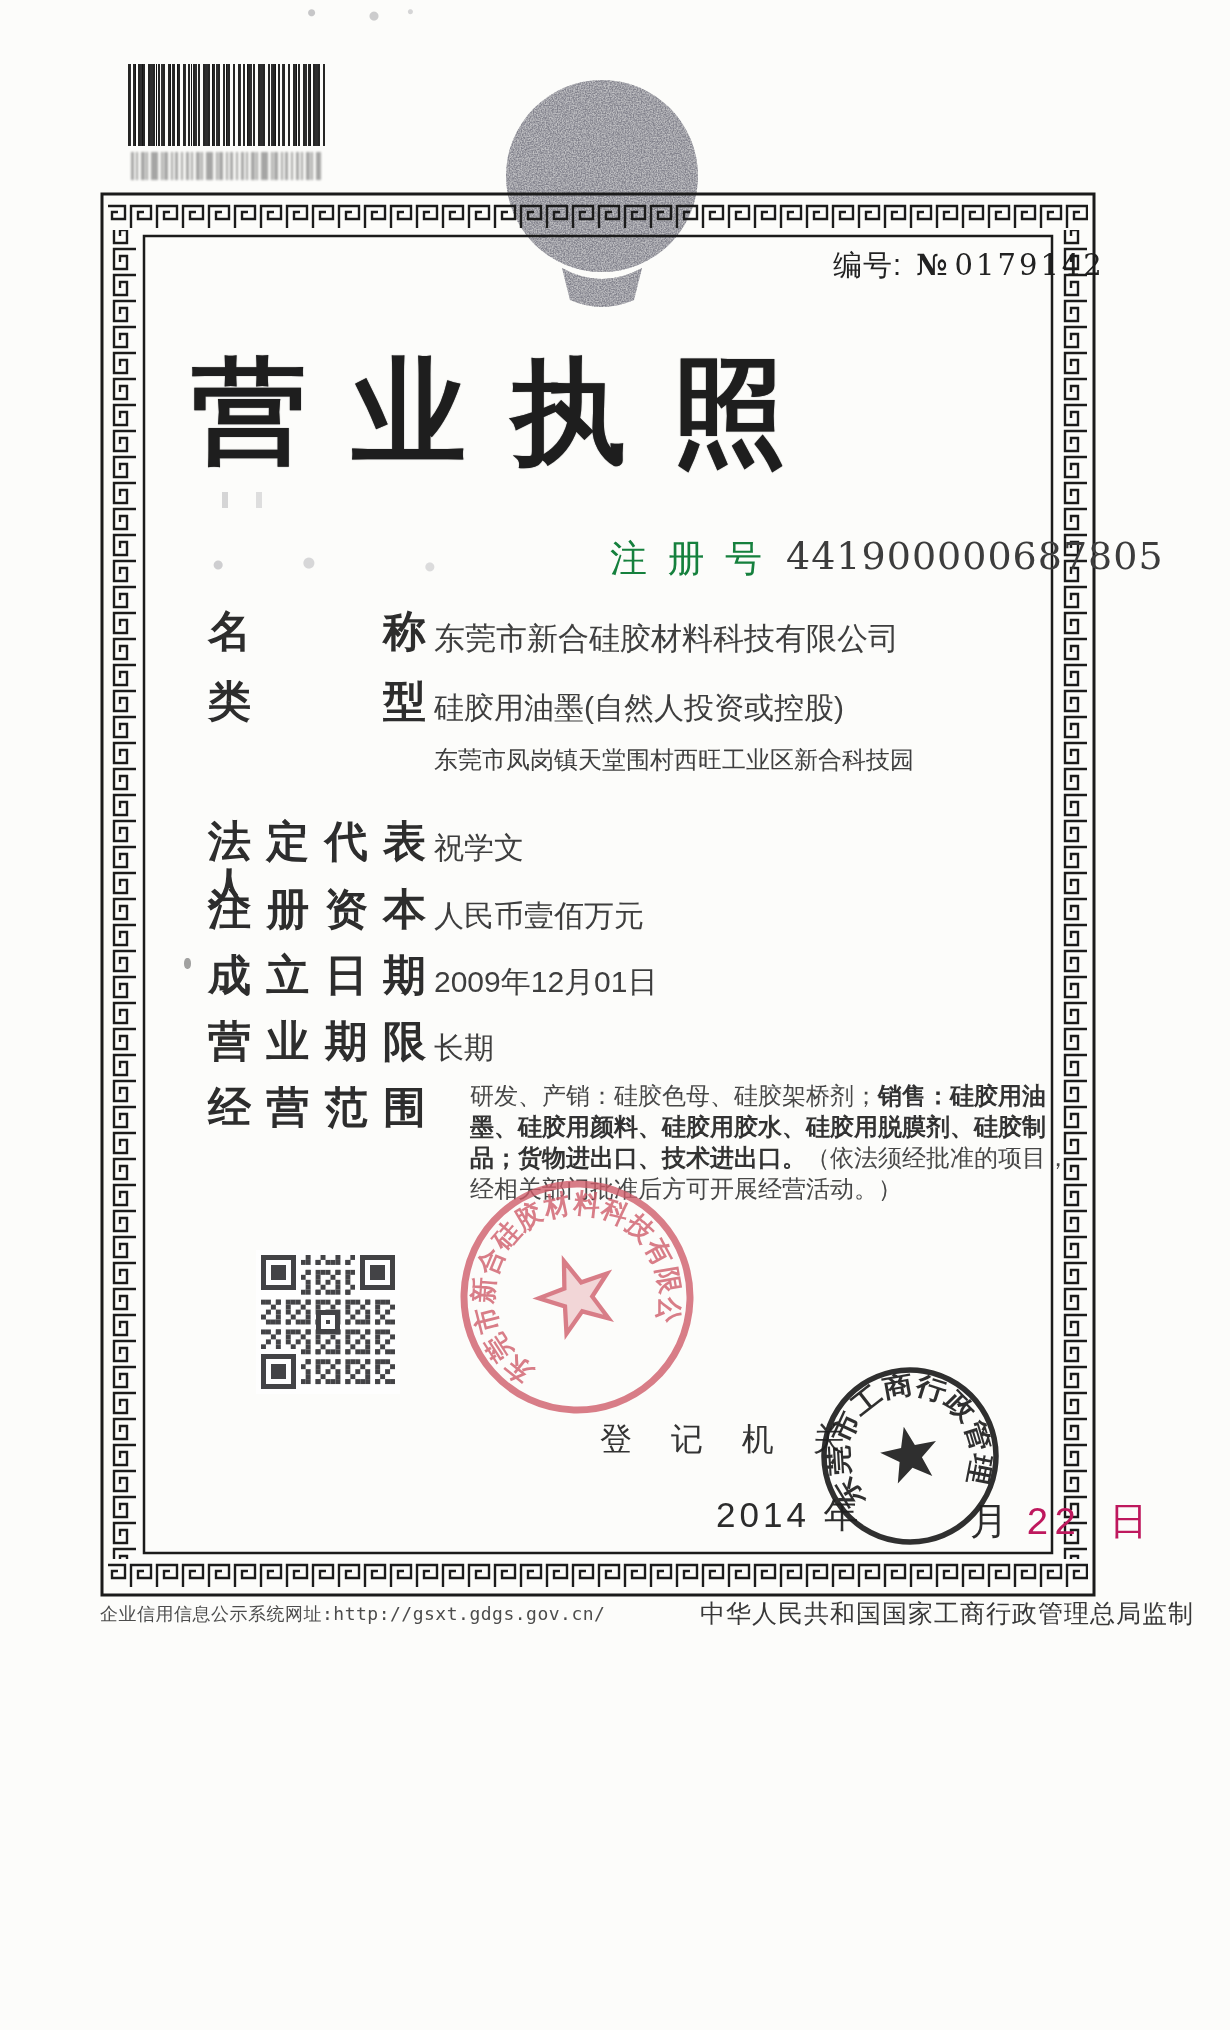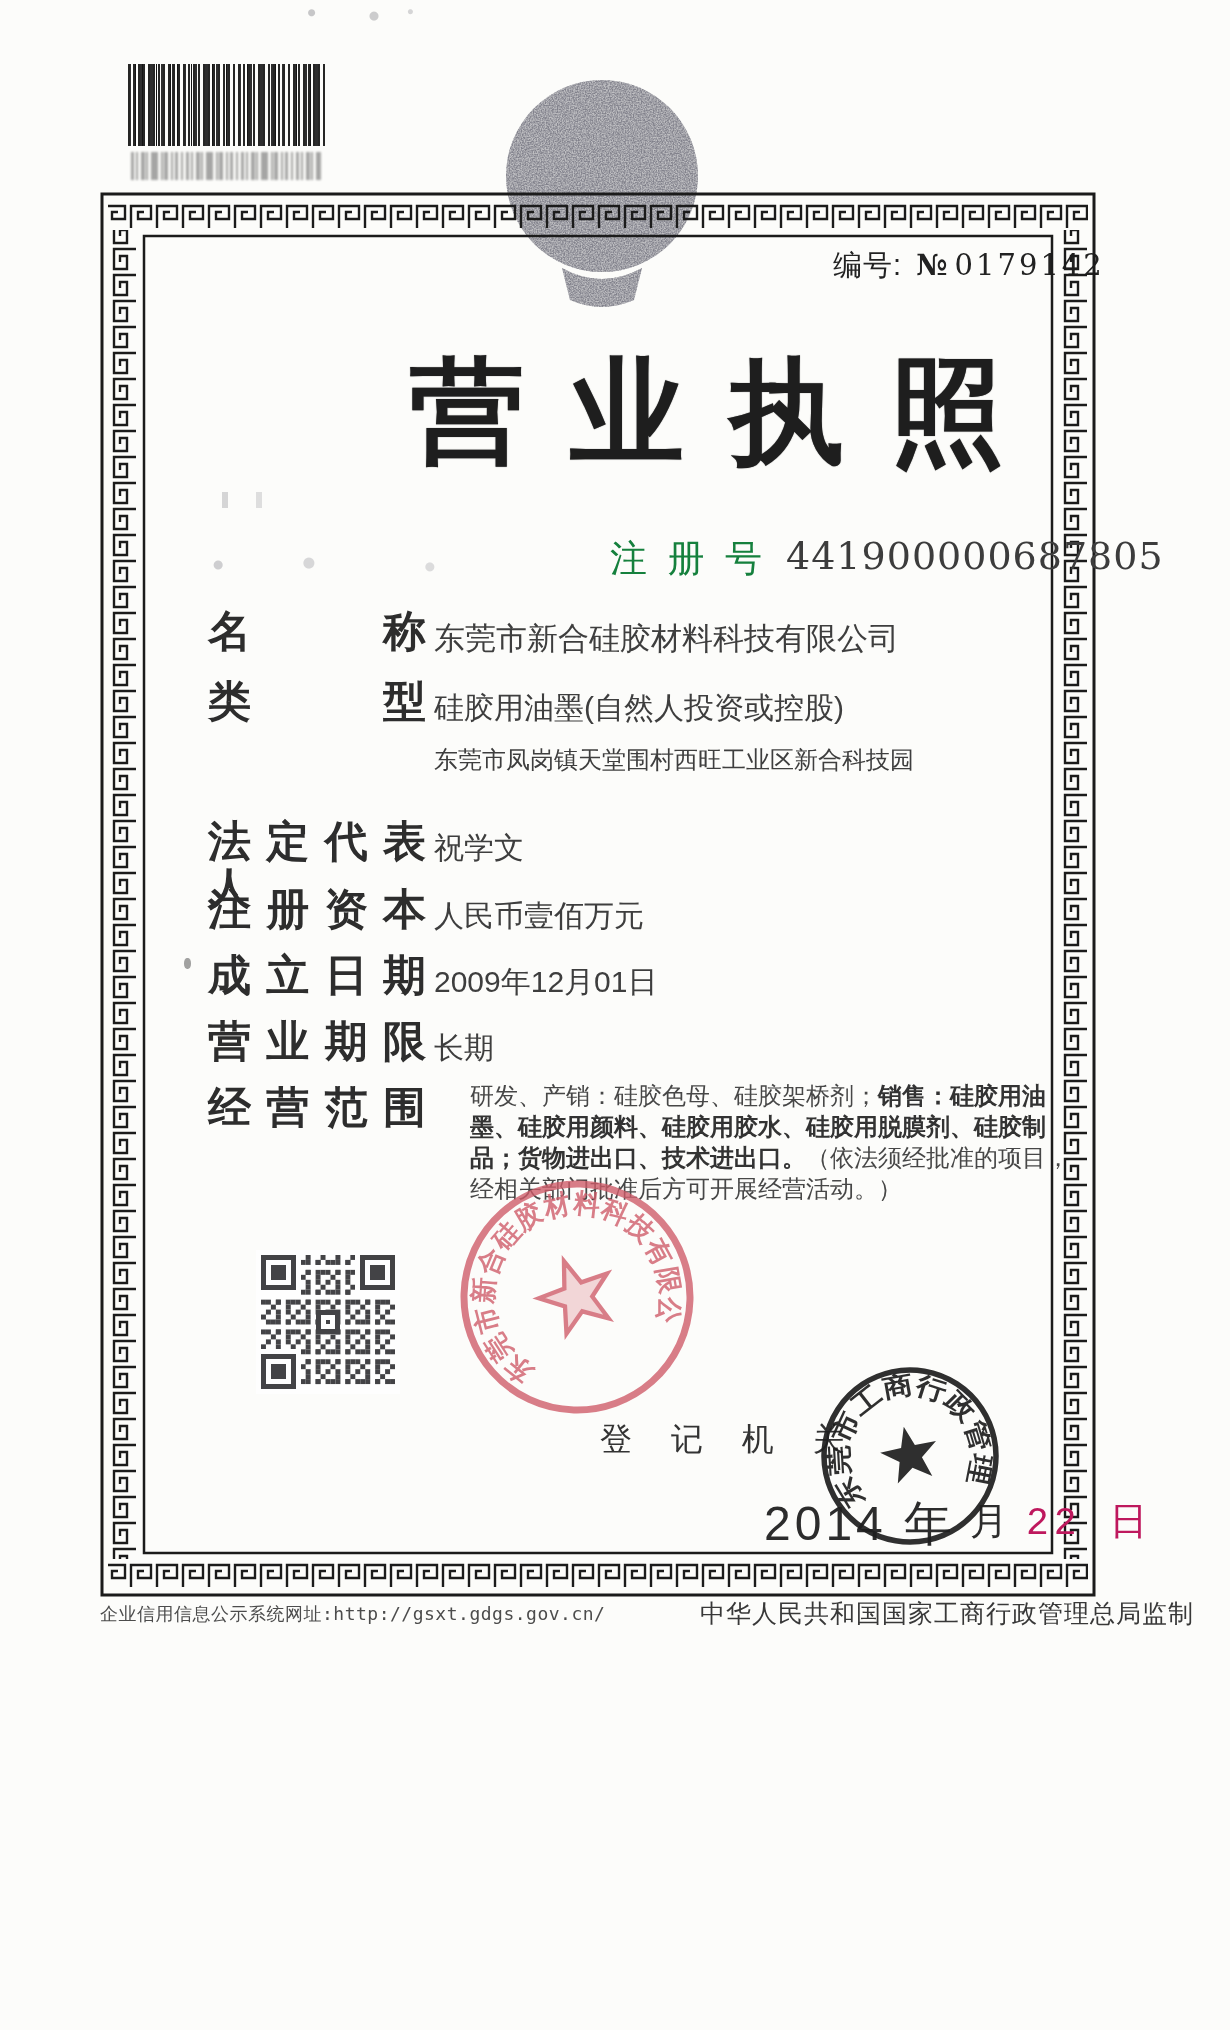--- a/index.html
+++ b/index.html
@@ -31,7 +31,7 @@
   .frame{left:100px;top:192px;}
 
   
-  .title{left:146px;top:336px;width:904px;text-align:right;font-size:114px;font-weight:900;
+  .title{left:146px;top:336px;width:904px;text-align:left;font-size:114px;font-weight:900;
          color:#1e1e1e;letter-spacing:46px;text-indent:46px;white-space:nowrap;
          text-shadow:0 0 1px #555;}
 

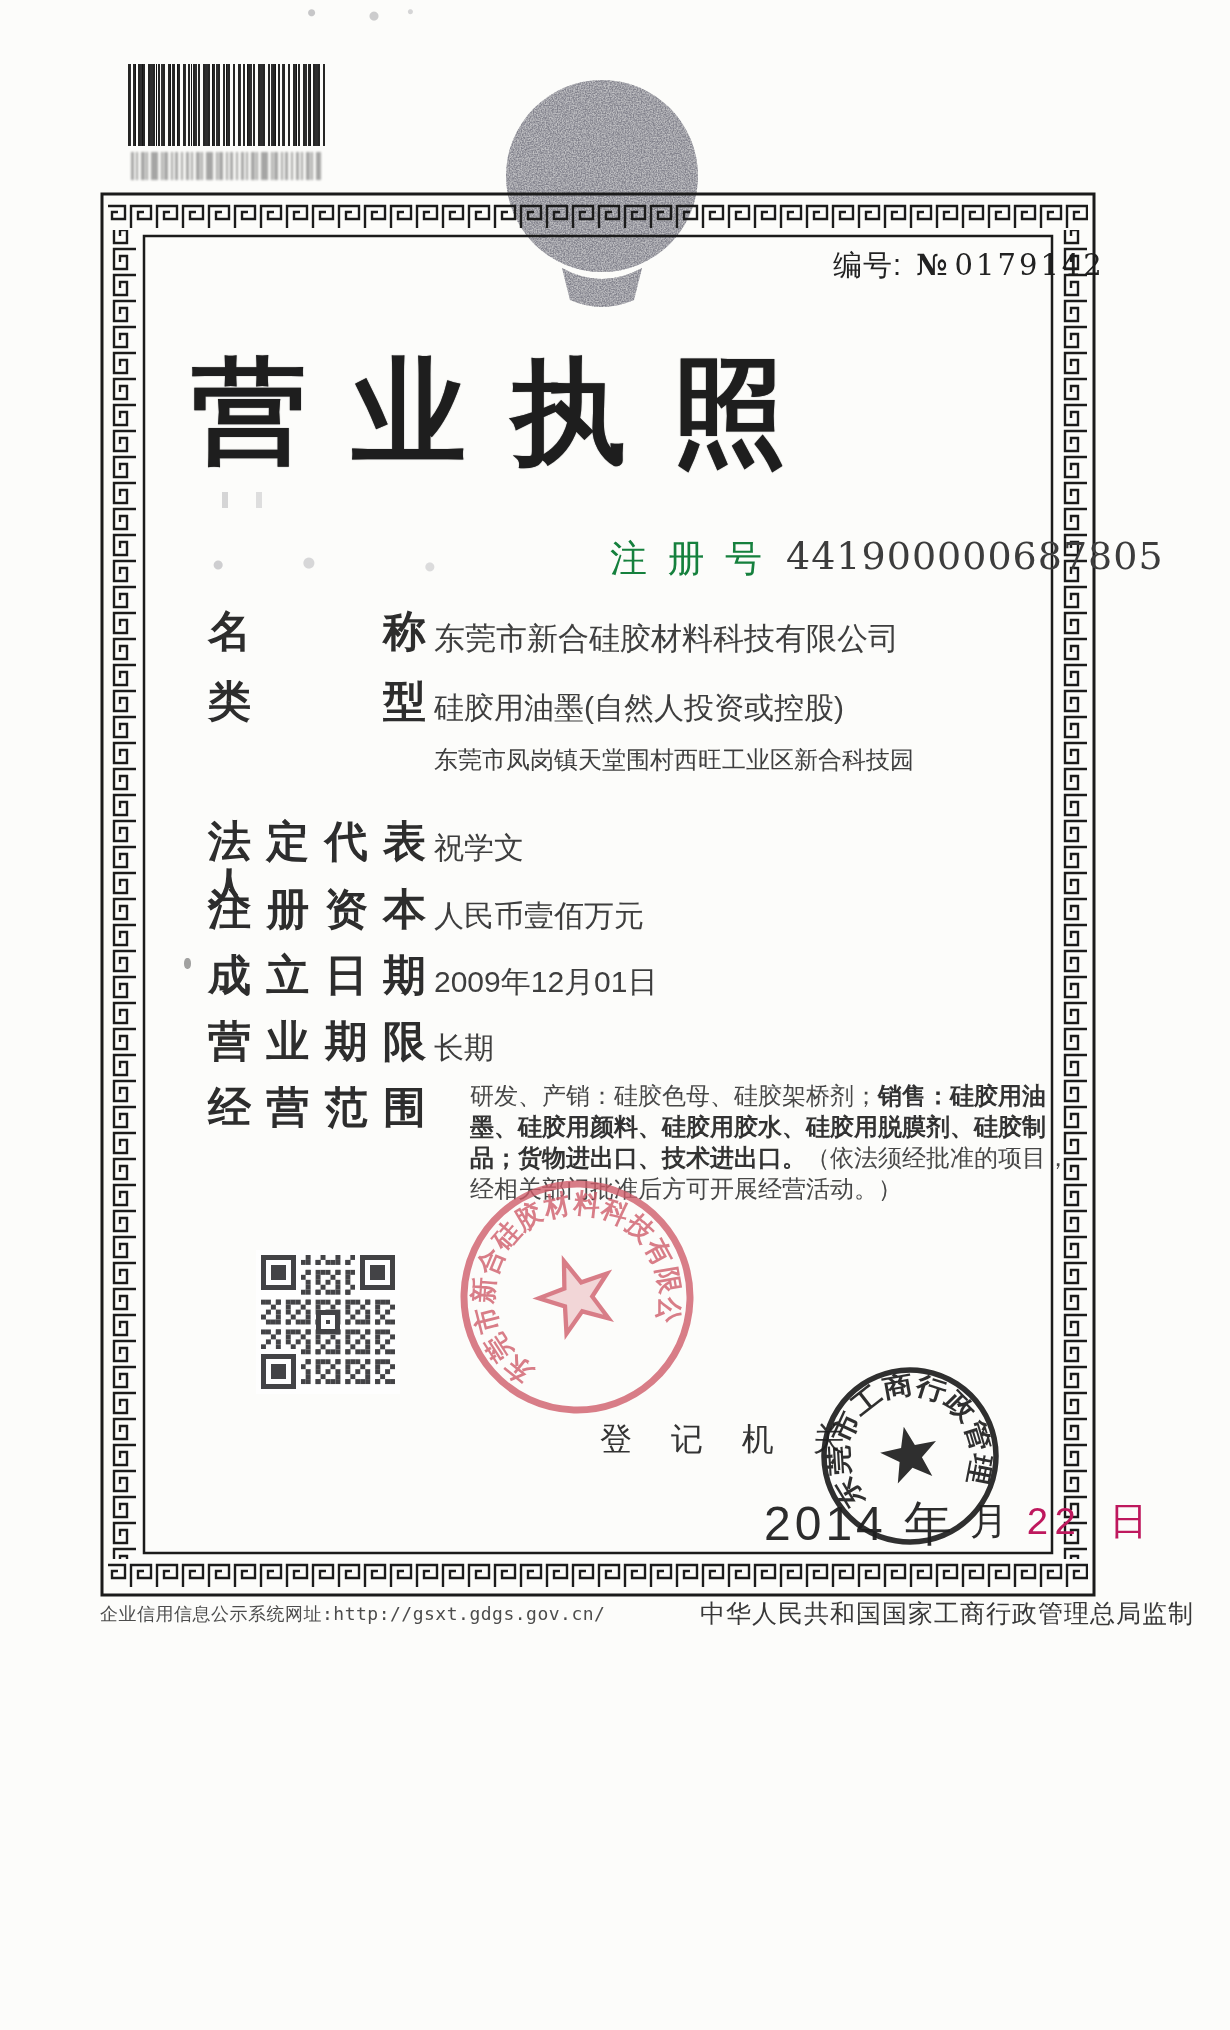--- a/index.html
+++ b/index.html
@@ -59,7 +59,7 @@
   
   .registry-label{left:600px;top:1418px;font-size:32px;letter-spacing:15px;color:#333;
                   font-weight:500;white-space:nowrap;}
-  .date-year{left:764px;top:1492px;font-size:48px;letter-spacing:4px;color:#2c2c2c;white-space:nowrap;}
+  .date-year{left:716px;top:1492px;font-size:35px;letter-spacing:4px;color:#2c2c2c;white-space:nowrap;}
   .date-month{left:970px;top:1496px;font-size:38px;color:#2c2c2c;}
   .date-day{left:1026px;top:1496px;font-size:38px;letter-spacing:5px;color:#be185d;white-space:nowrap;font-family:Liberation Mono, monospace;}
 

